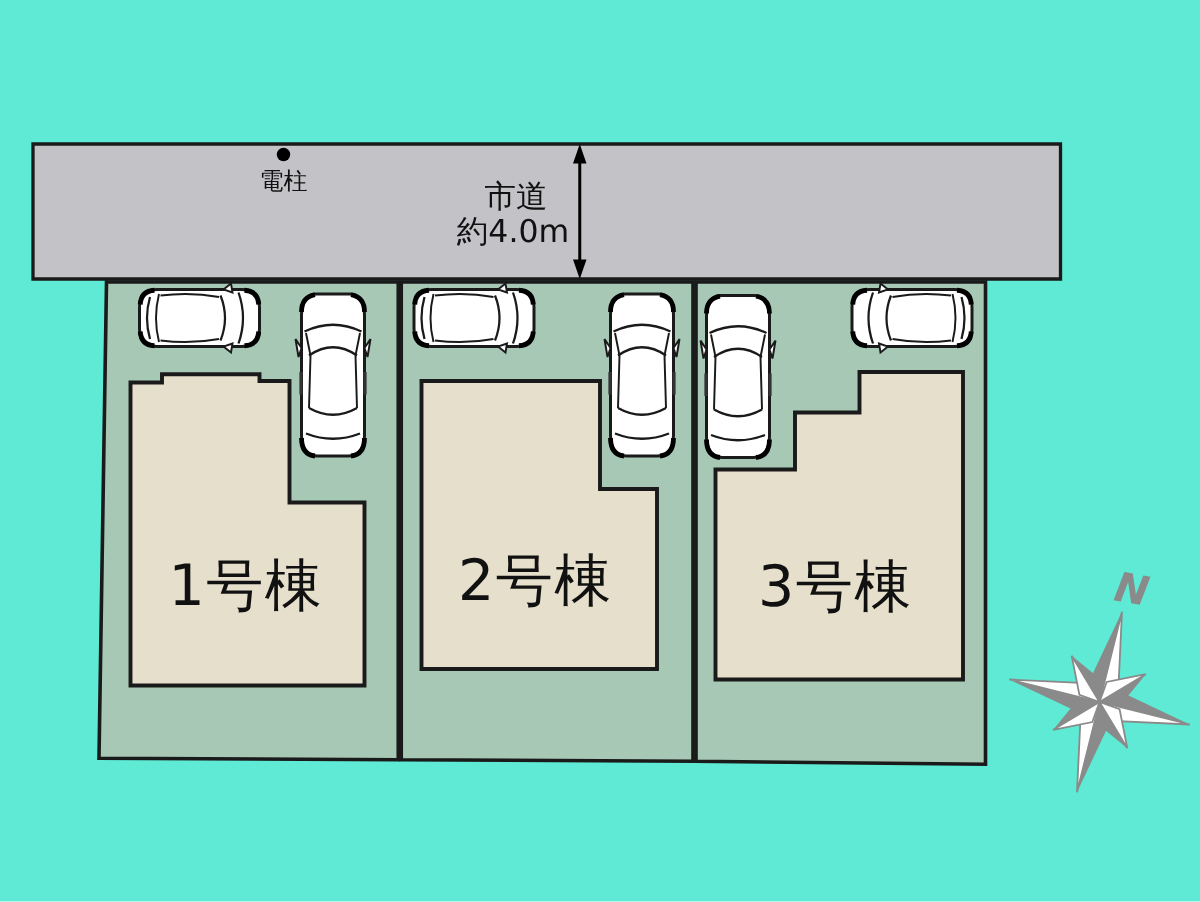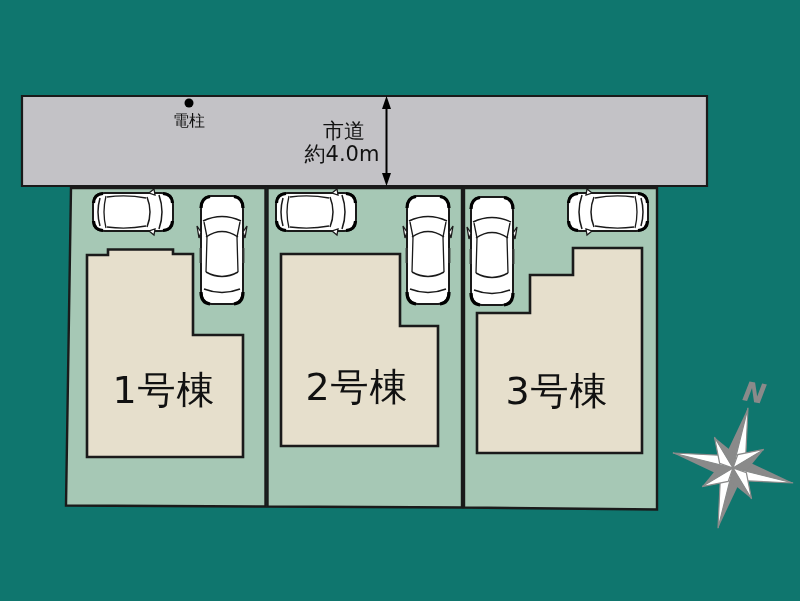--- a/index.html
+++ b/index.html
@@ -3,7 +3,7 @@
 <meta charset="utf-8">
 <style>
   html,body{margin:0;padding:0;background:#ffffff;}
-  .stage{position:relative;width:800px;height:601px;background:#0f766e;overflow:hidden;
+  .stage{position:relative;width:800px;height:601px;background:#5eead4;overflow:hidden;
          font-family:"DejaVu Sans","Liberation Sans",sans-serif;}
   svg{display:block;}
   text{font-family:"DejaVu Sans","Liberation Sans",sans-serif;fill:#111;}

